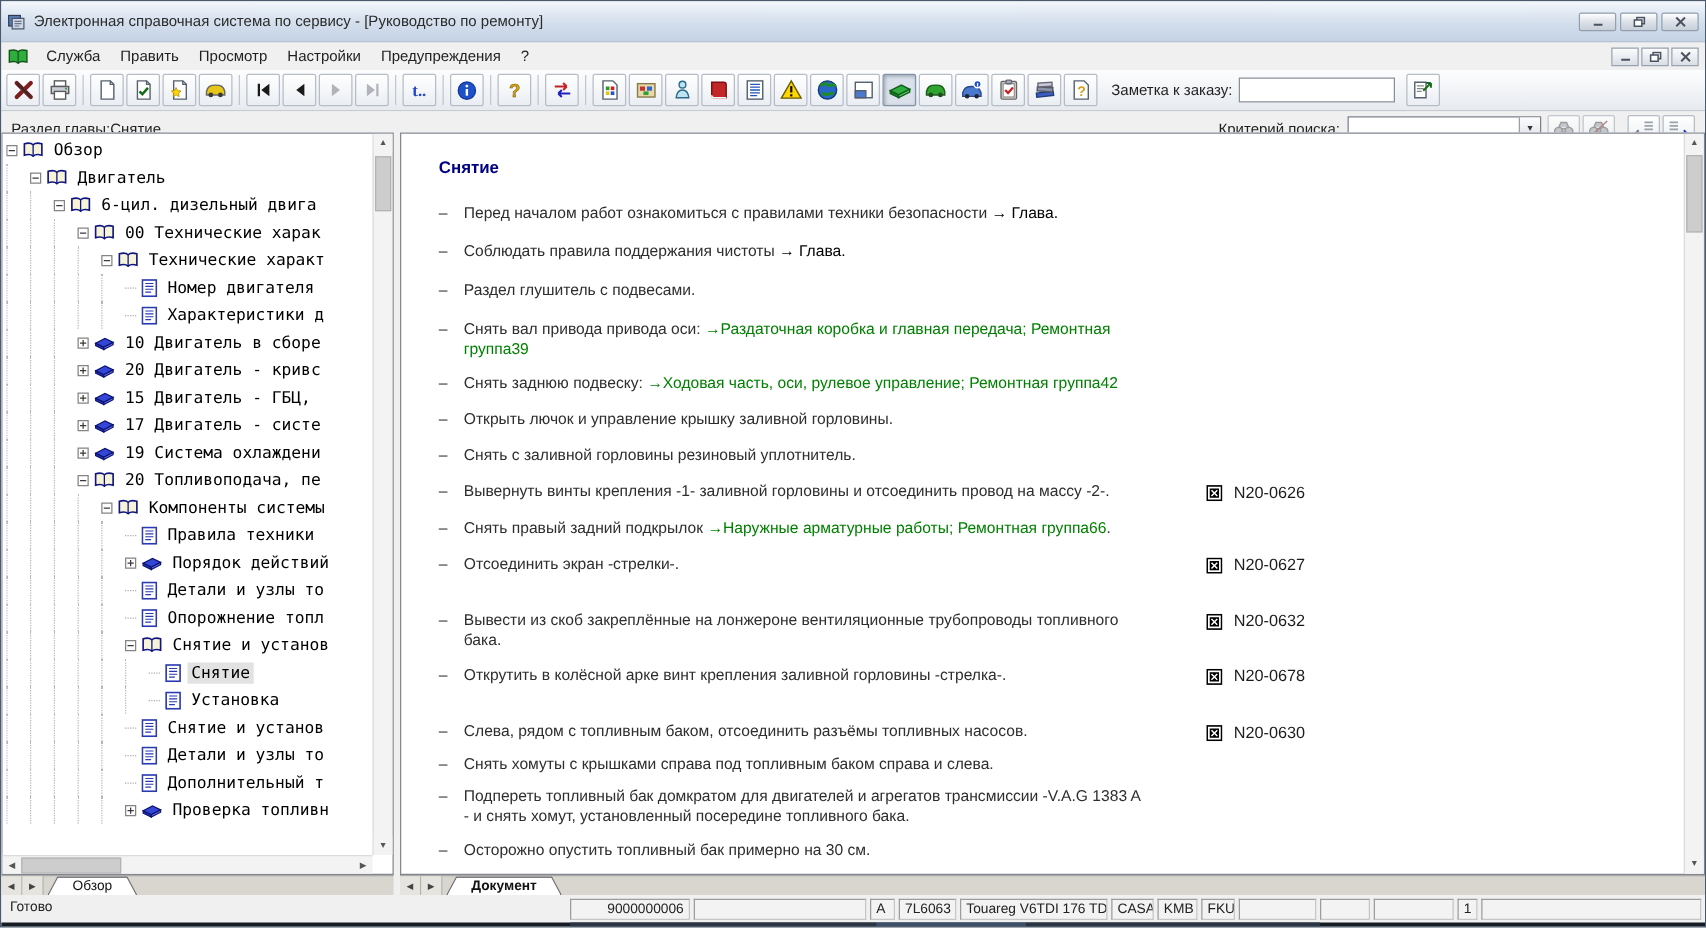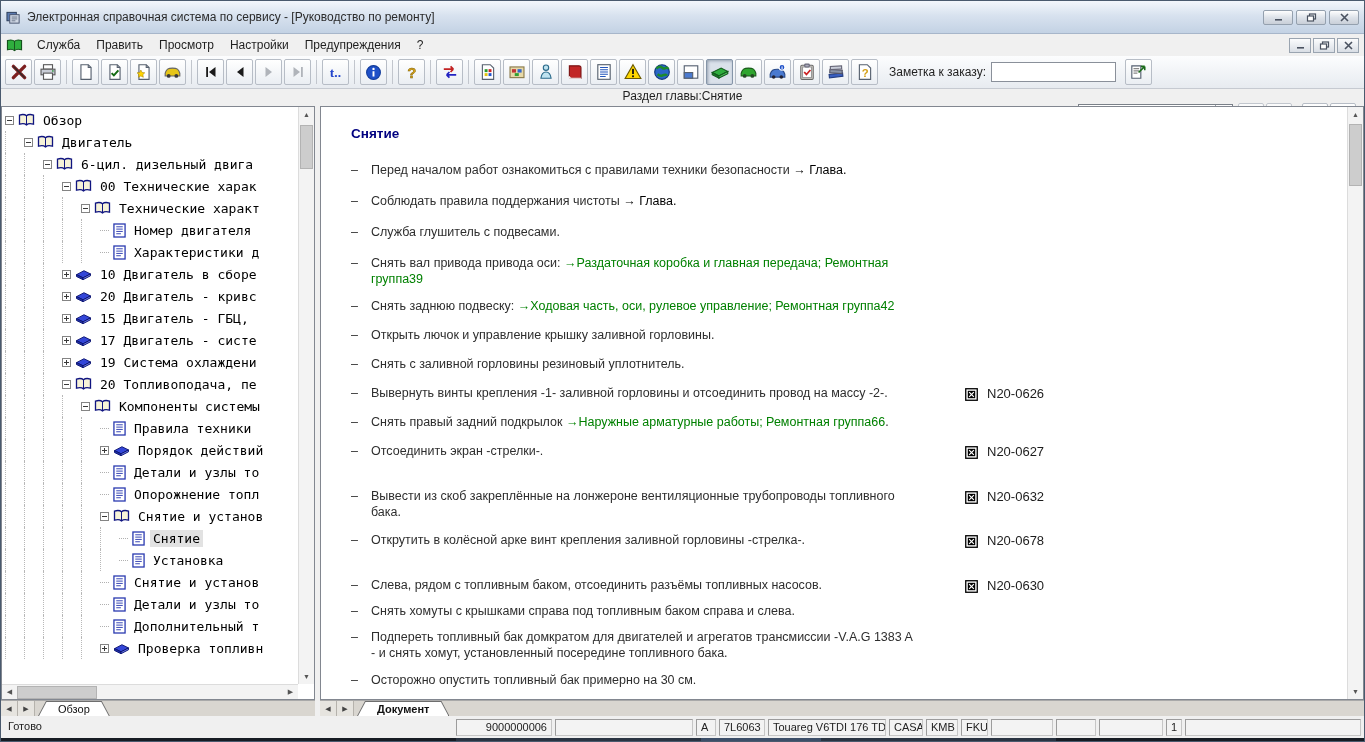--- a/index.html
+++ b/index.html
@@ -59,7 +59,7 @@
   
   .infobar {
     height:28px; background:#f0f0f0; display:flex; align-items:center;
-    padding:0 8px 0 8px; font-size:12px; color:#1f1f1f;flex-direction:column;
+    padding:0 8px 0 8px; font-size:12px; color:#1f1f1f;
   }
   .search-area { margin-left:auto; display:flex; align-items:center; gap:3px; }
   .u-first { display:inline-block; margin-right:3px; }

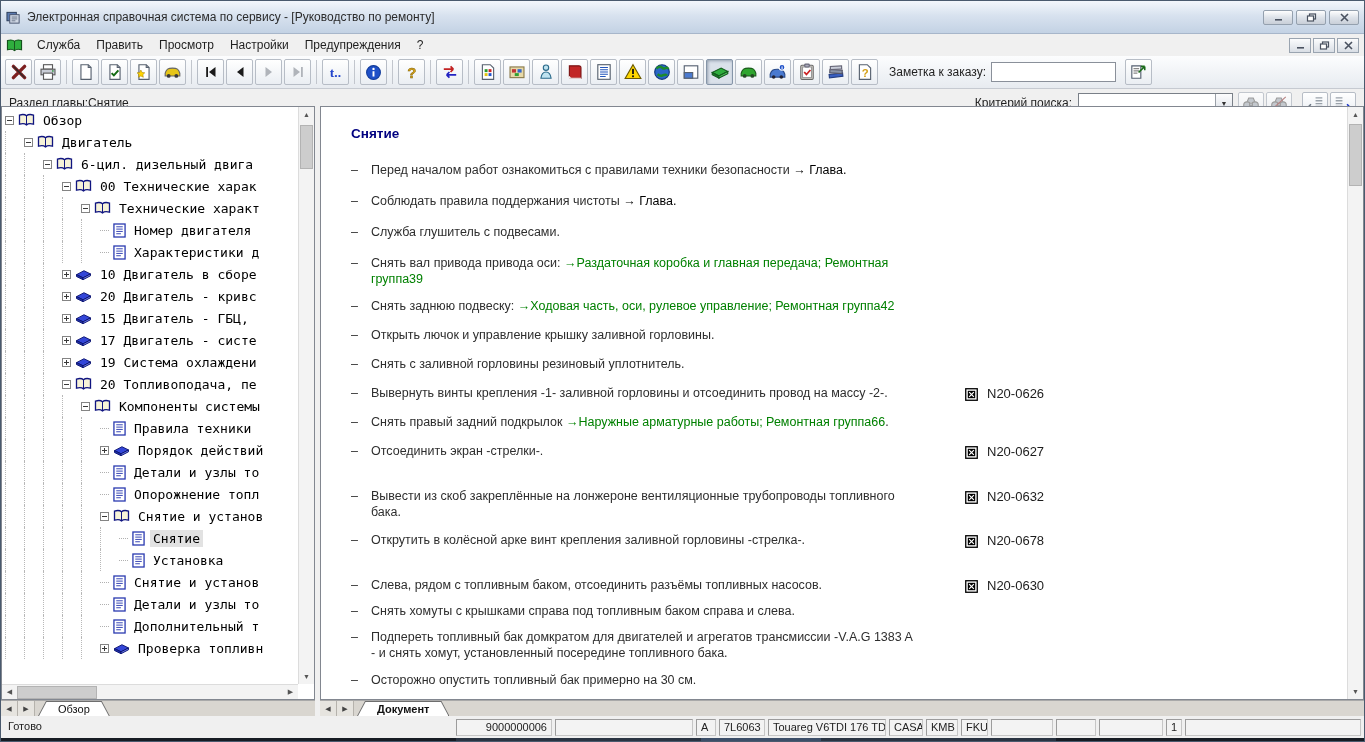--- a/index.html
+++ b/index.html
@@ -944,7 +944,7 @@
       <div id="doc-items">
           <div class="doc-item" style="margin-top: 20px;"><span class="dash">–</span><span class="doc-text"><span>Перед началом работ ознакомиться с правилами техники безопасности </span><span class="seg-r">→ Глава.</span></span></div>
           <div class="doc-item" style="margin-top: 15px;"><span class="dash">–</span><span class="doc-text"><span>Соблюдать правила поддержания чистоты </span><span class="seg-r">→ Глава.</span></span></div>
-          <div class="doc-item" style="margin-top: 15px;"><span class="dash">–</span><span class="doc-text"><span>Служба глушитель с подвесами.</span></span></div>
+          <div class="doc-item" style="margin-top: 15px;"><span class="dash">–</span><span class="doc-text"><span>Раздел глушитель с подвесами.</span></span></div>
           <div class="doc-item" style="margin-top: 15px;"><span class="dash">–</span><span class="doc-text"><span>Снять вал привода привода оси: </span><span class="seg-g">→Раздаточная коробка и главная передача; Ремонтная</span><br><span class="seg-g">группа39</span></span></div>
           <div class="doc-item" style="margin-top: 11px;"><span class="dash">–</span><span class="doc-text"><span>Снять заднюю подвеску: </span><span class="seg-g">→Ходовая часть, оси, рулевое управление; Ремонтная группа42</span></span></div>
           <div class="doc-item" style="margin-top: 13px;"><span class="dash">–</span><span class="doc-text"><span>Открыть лючок и управление крышку заливной горловины.</span></span></div>

